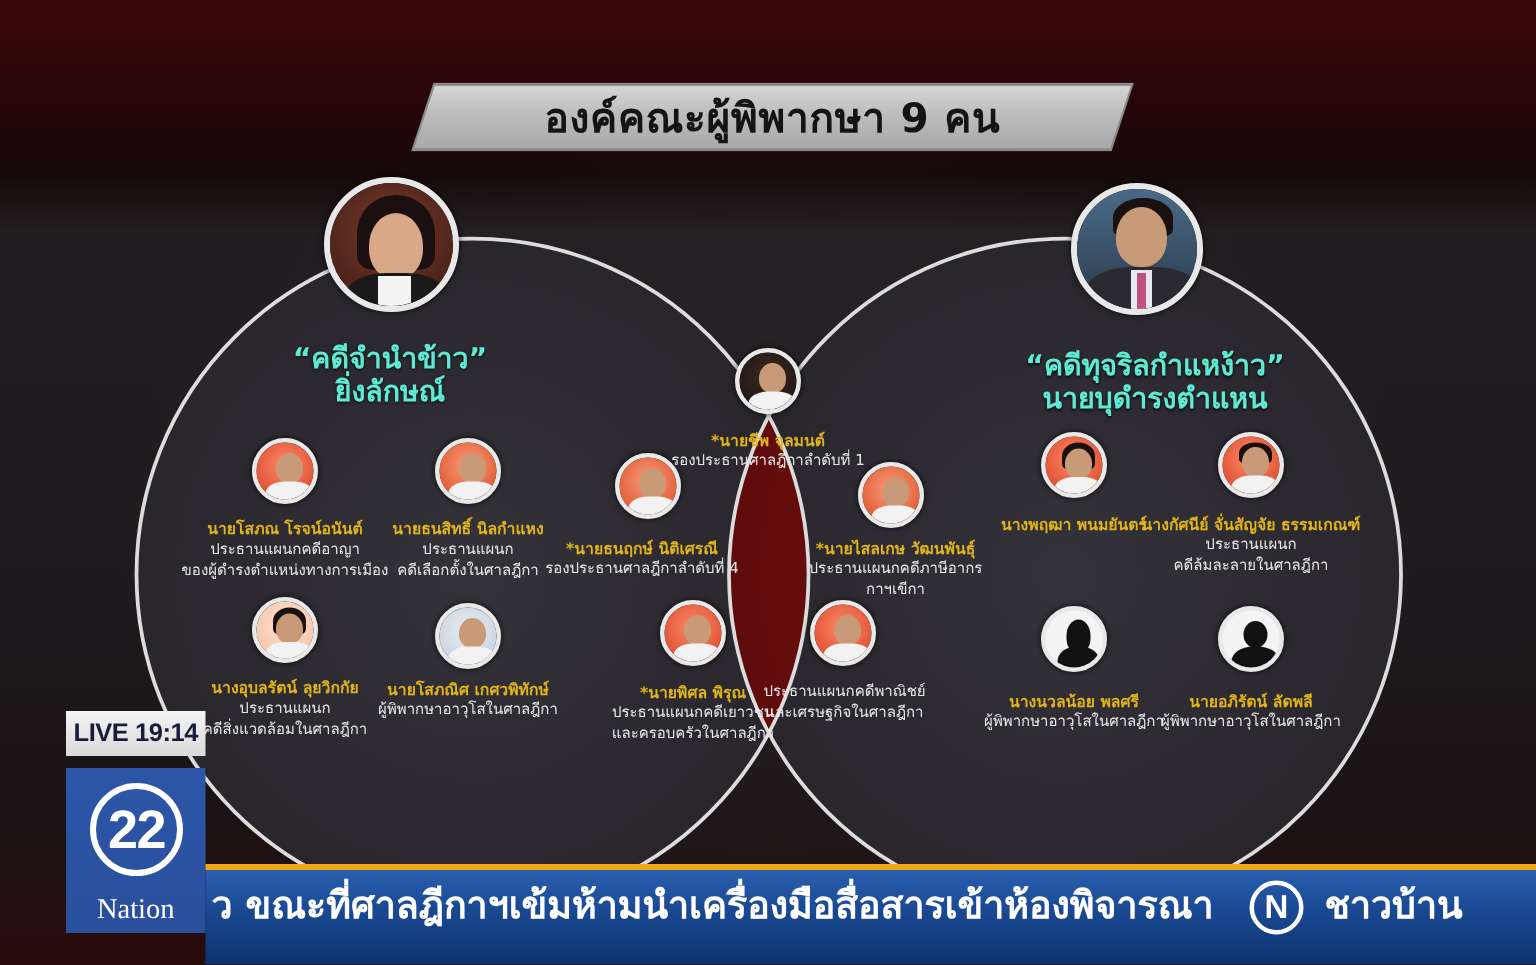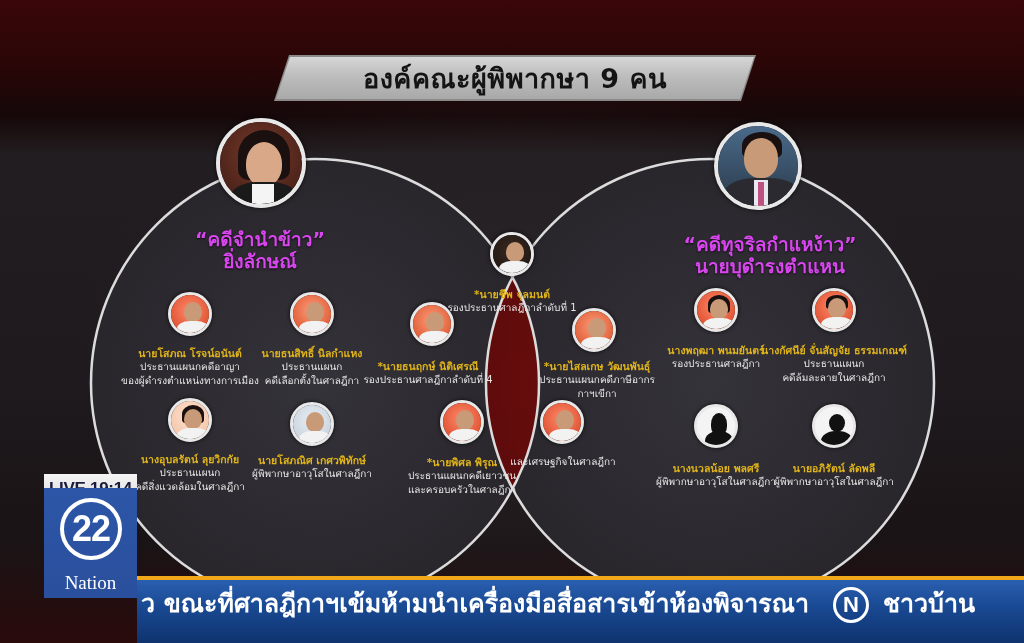--- a/index.html
+++ b/index.html
@@ -52,7 +52,7 @@
     .portrait .silhouette { position: absolute; background: #111; }
 
     .case-title {
-      position: absolute; text-align: center; color: #d946ef;
+      position: absolute; text-align: center; color: #5eead4;
       font-weight: bold; font-size: 19px; line-height: 22px;
       text-shadow: 0 1px 2px rgba(0,0,0,0.8);
     }

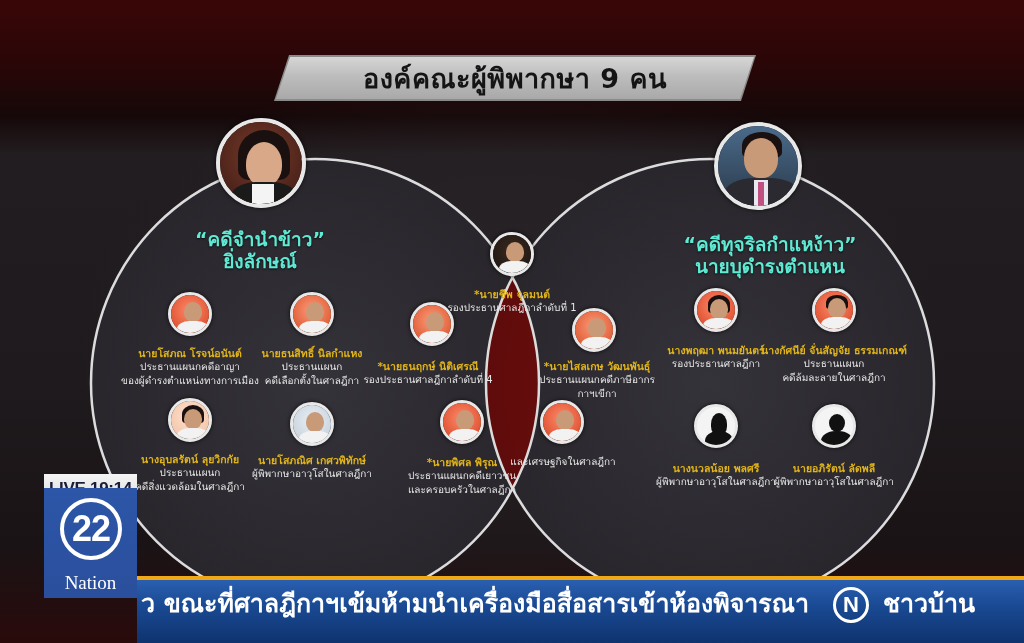--- a/index.html
+++ b/index.html
@@ -275,7 +275,6 @@
 
 <div class="judge" style="left:716px; top:343px;">
   <div class="name">นางพฤฒา พนมยันตร์</div>
-  <div class="role">รองประธานศาลฎีกา</div>
 </div>
 <div class="judge" style="left:834px; top:343px;">
   <div class="name">นางกัศนีย์ จั่นสัญจัย ธรรมเกณฑ์</div>

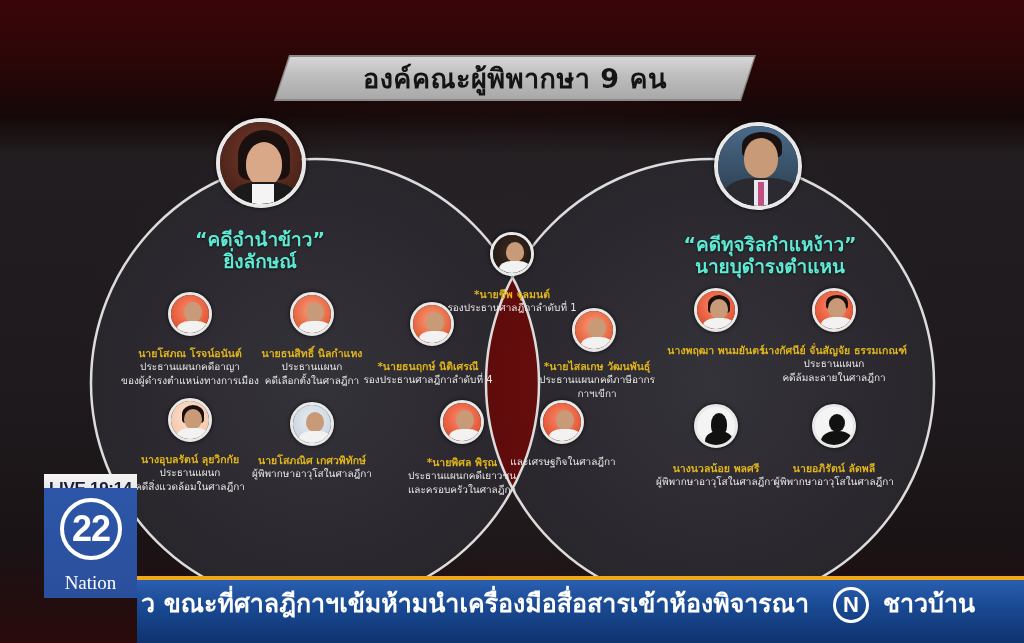--- a/index.html
+++ b/index.html
@@ -270,6 +270,7 @@
   <div class="role">และครอบครัวในศาลฎีกา</div>
 </div>
 <div class="judge" style="left:563px; top:455px;">
+  <div class="role">ประธานแผนกคดีพาณิชย์</div>
   <div class="role">และเศรษฐกิจในศาลฎีกา</div>
 </div>
 

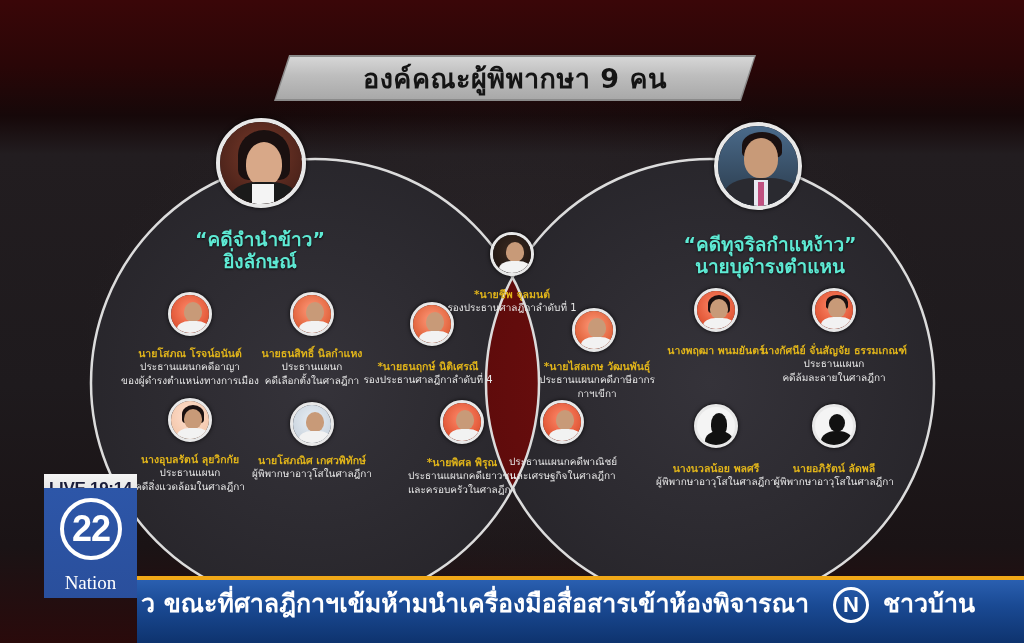--- a/index.html
+++ b/index.html
@@ -74,7 +74,7 @@
     }
     .live-text { font-family: Liberation Sans, sans-serif; font-weight: bold; font-size: 17px; color: #1a1d3a; letter-spacing: -0.3px; }
     .channel-box {
-      position: absolute; left: 44px; top: 488px; width: 93px; height: 110px;
+      position: absolute; left: 44px; top: 512px; width: 93px; height: 110px;
       background: linear-gradient(180deg, #2d56a8, #2a4f9c);
     }
     .channel-ring {

